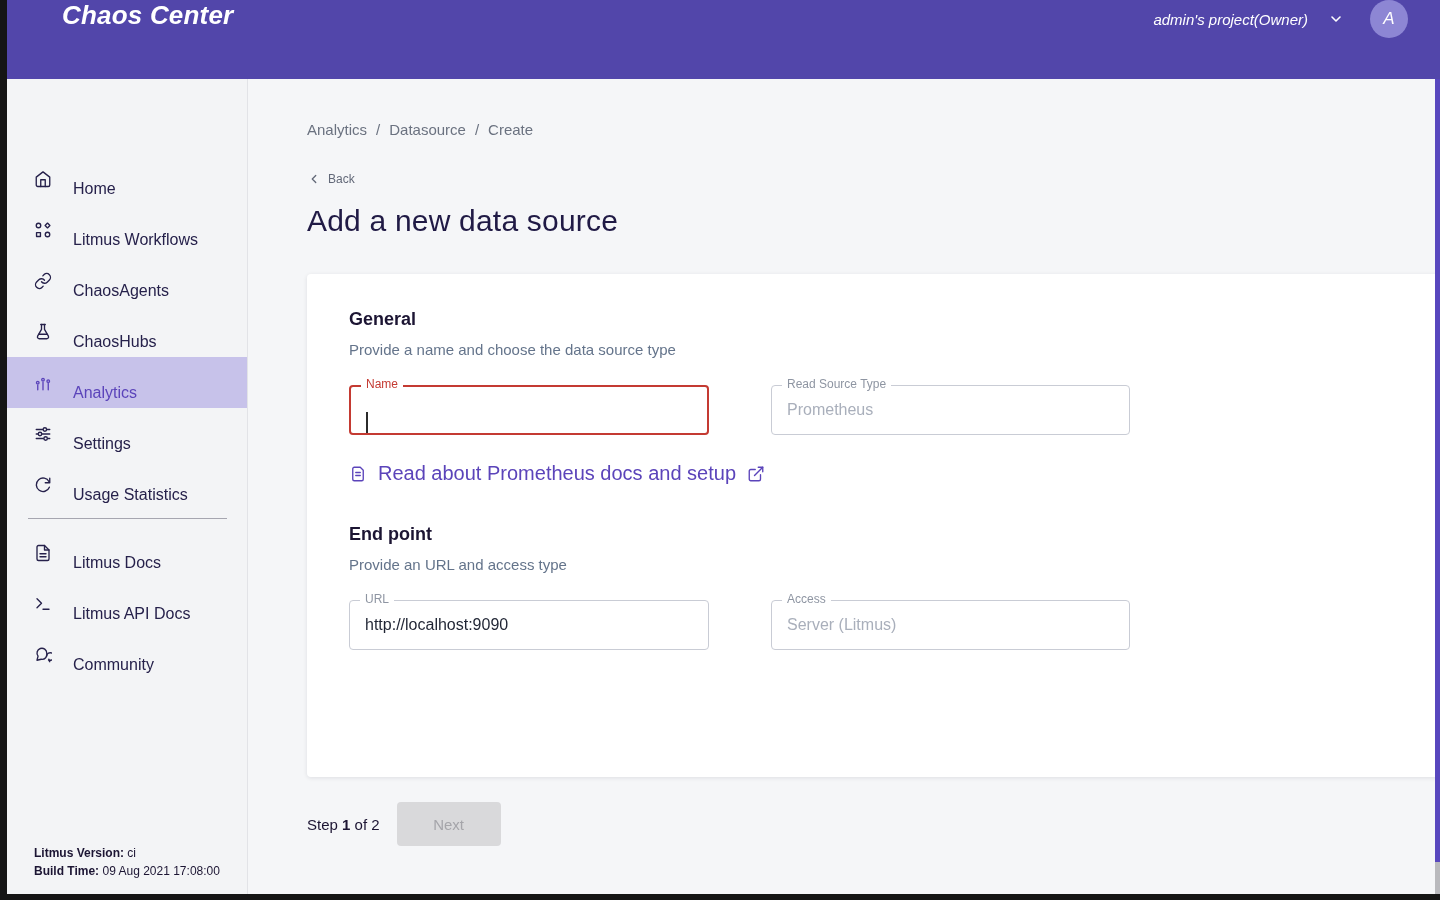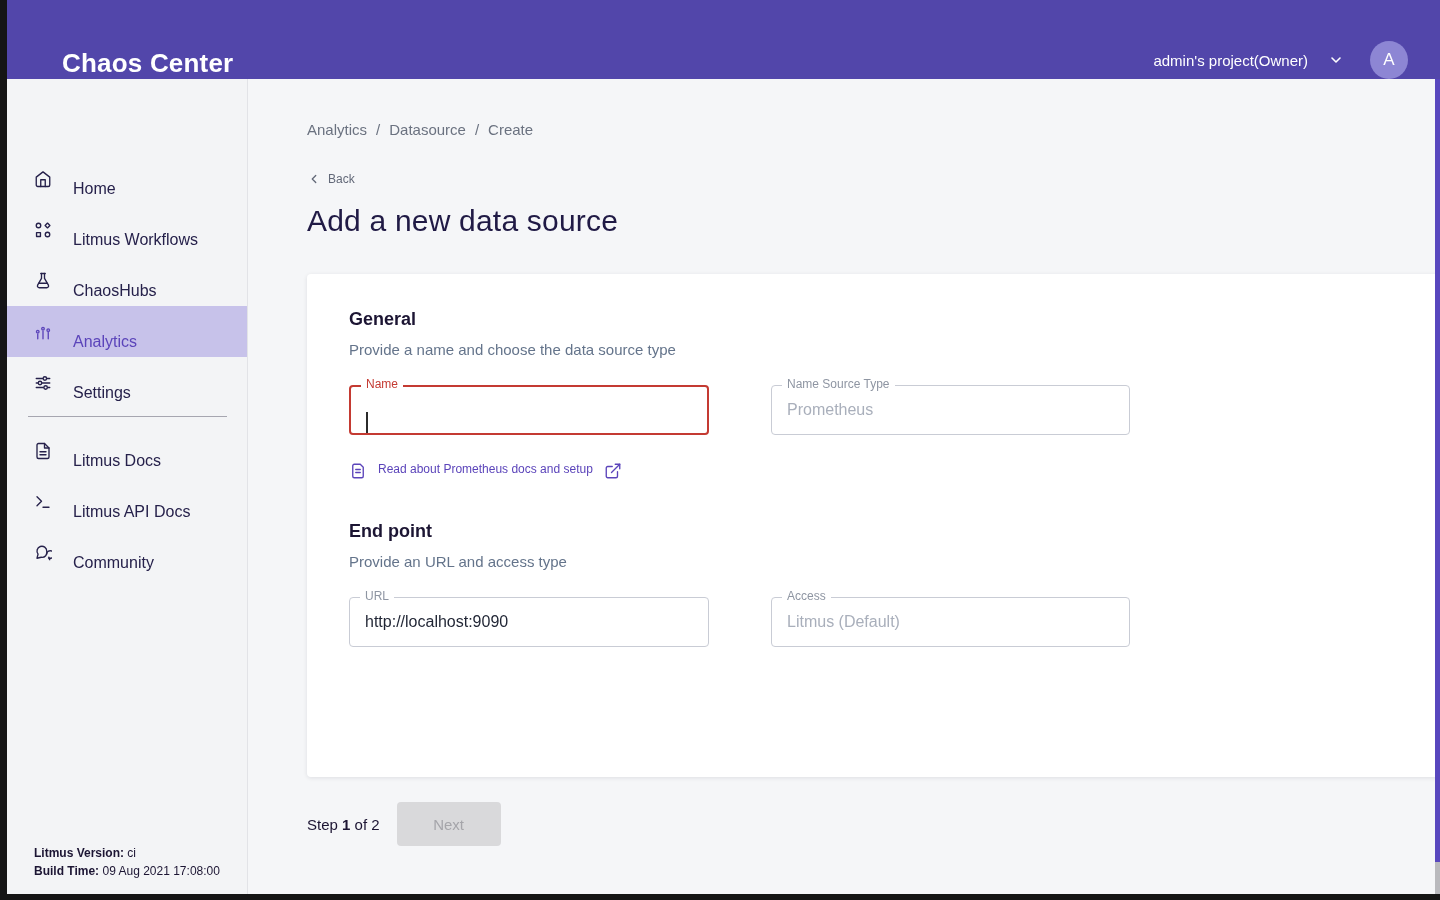--- a/index.html
+++ b/index.html
@@ -13,8 +13,8 @@
 
   
   .app-header {
-    height:79px; background:#5246aa; display:flex; align-items:flex-end;
-    padding:0 32px 0 55px; color:#ffffff;
+    height:79px; background:#5246aa; display:flex; align-items:flex-start;
+    padding:0 32px 0 55px; color:#ffffff;font-style:italic;
   }
   .app-title { font-size:26px; font-weight:bold; letter-spacing:.2px; }
   .header-right { margin-left:auto; display:flex; align-items:center; gap:26px; }

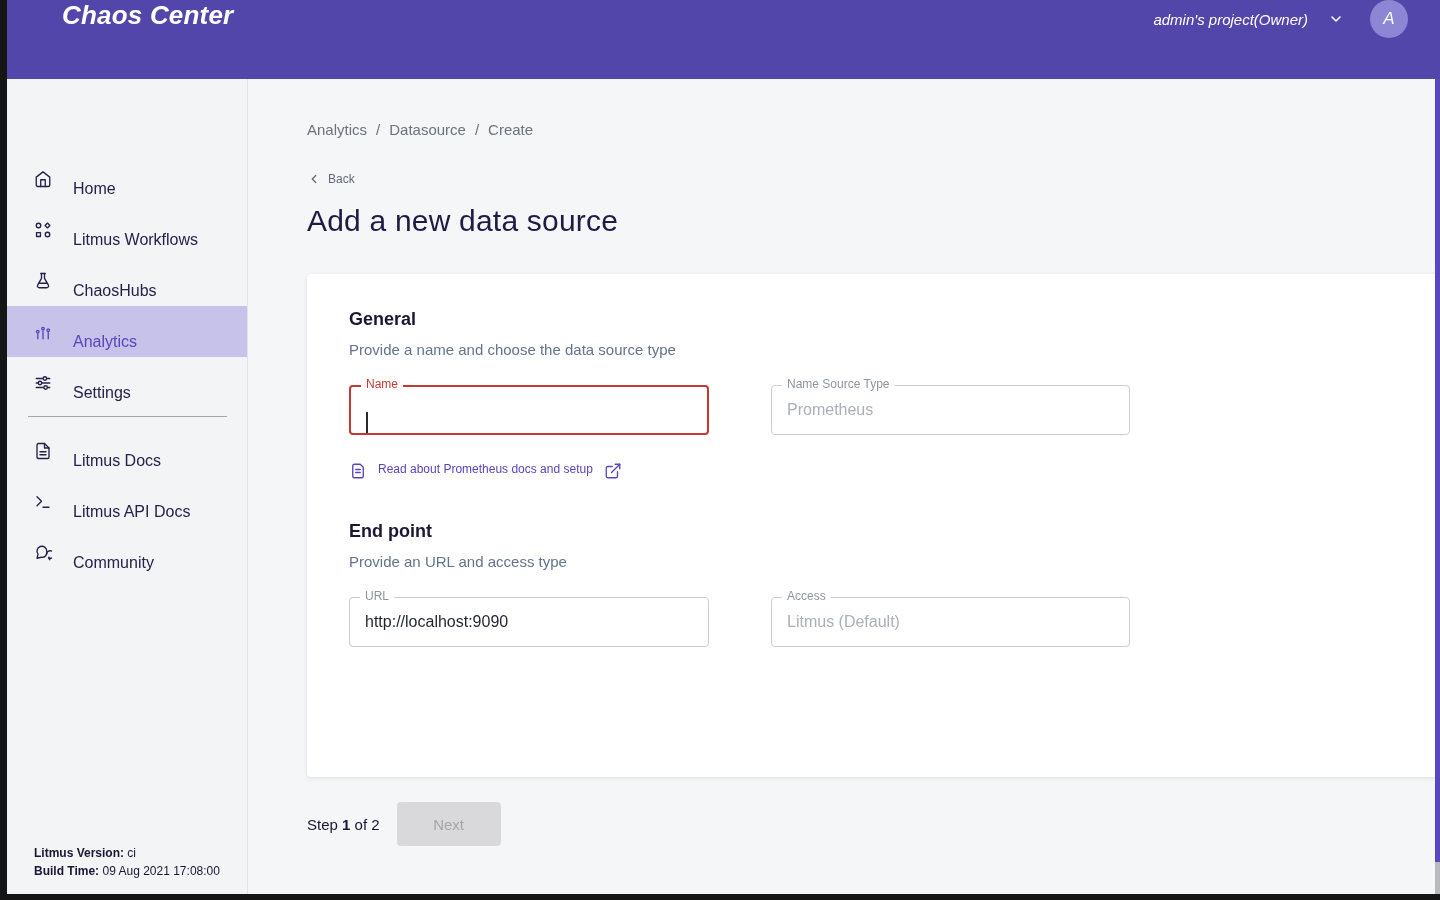--- a/index.html
+++ b/index.html
@@ -153,6 +153,15 @@
         <span class="nav-label">Litmus Workflows</span>
       </div>
 
+      <div class="nav-item">
+        <span class="nav-icon">
+          <svg viewBox="0 0 24 24" fill="none" stroke="currentColor" stroke-width="1.8" stroke-linecap="round" stroke-linejoin="round">
+              <path d="M10 13a5 5 0 0 0 7.54.54l3-3a5 5 0 0 0-7.07-7.07l-1.72 1.71"></path>
+              <path d="M14 11a5 5 0 0 0-7.54-.54l-3 3a5 5 0 0 0 7.07 7.07l1.71-1.71"></path>
+            </svg>
+        </span>
+        <span class="nav-label">ChaosAgents</span>
+      </div>
 
       <div class="nav-item">
         <span class="nav-icon">

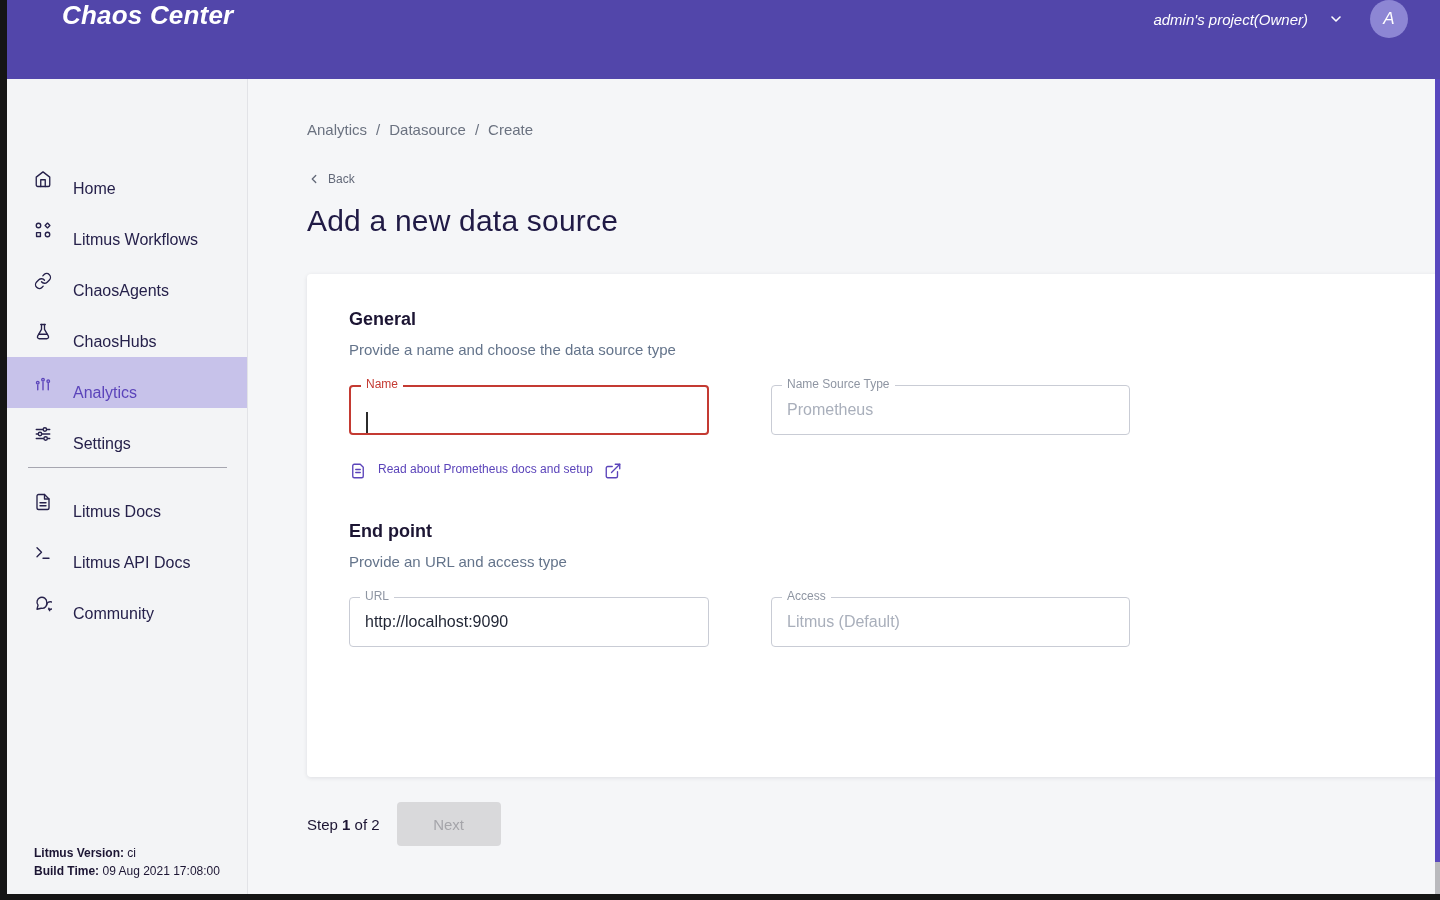--- a/index.html
+++ b/index.html
@@ -277,7 +277,7 @@
             <span class="caret"></span>
           </div>
           <div class="field disabled field-type-col">
-            <span class="field-label">Name Source Type</span>
+            <span class="field-label">Read Source Type</span>
             <span class="field-value">Prometheus</span>
           </div>
         </div>

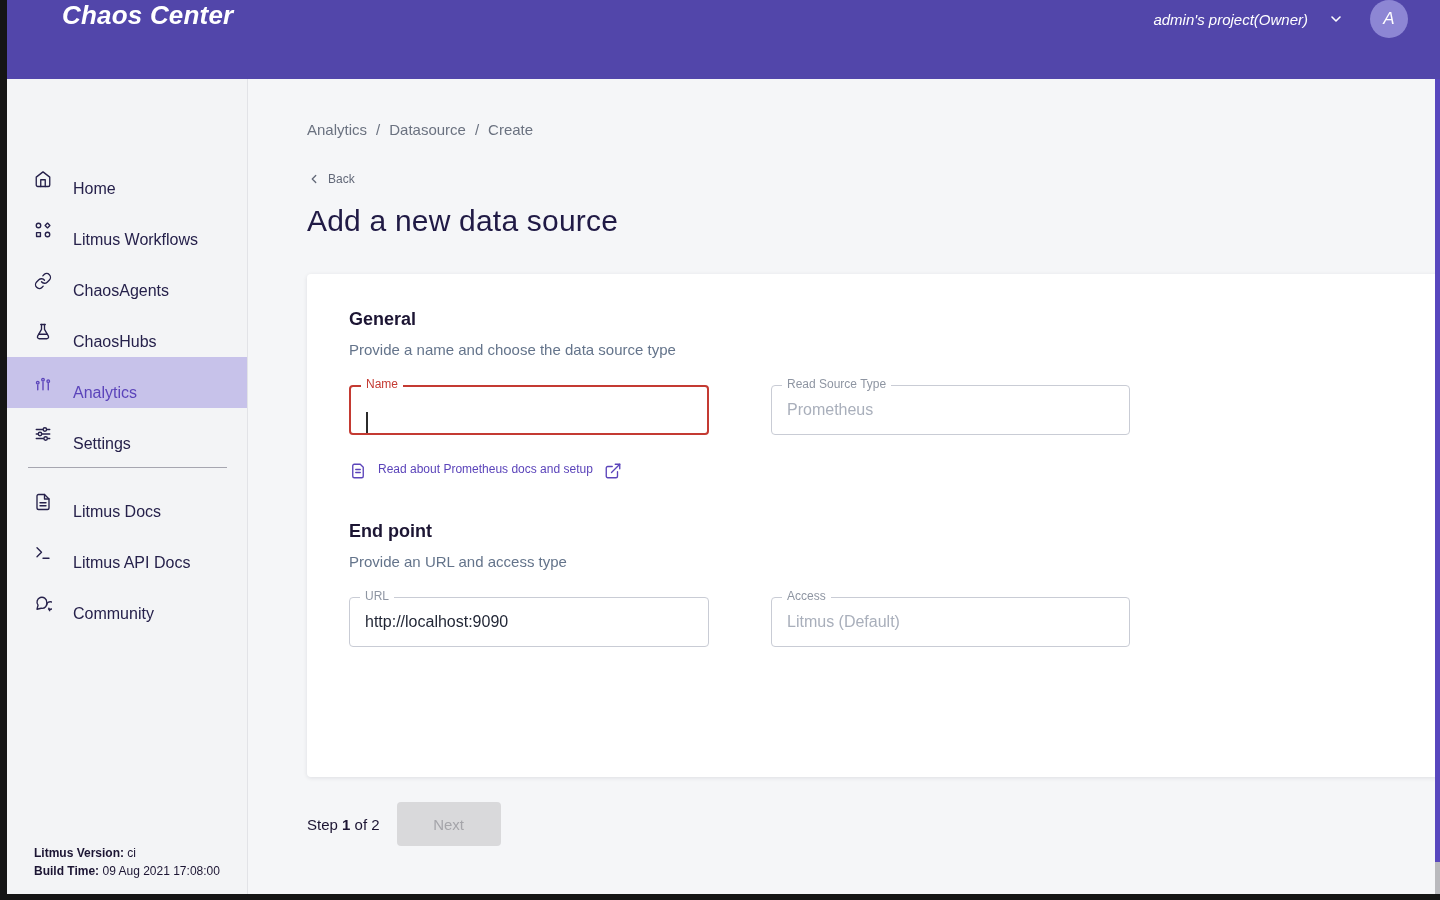--- a/index.html
+++ b/index.html
@@ -84,8 +84,8 @@
   .caret { width:1.5px; height:21px; background:#2b2b2b; }
 
   .docs-link {
-    margin-top:27px; display:inline-flex; gap:11px;
-    color:#5b44ba; font-size:12px; cursor:pointer;
+    margin-top:27px; display:inline-flex; align-items:center; gap:11px;
+    color:#5b44ba; font-size:20px; cursor:pointer;
   }
   .docs-link svg { width:18px; height:18px; }
   .endpoint-section { margin-top:37px; }

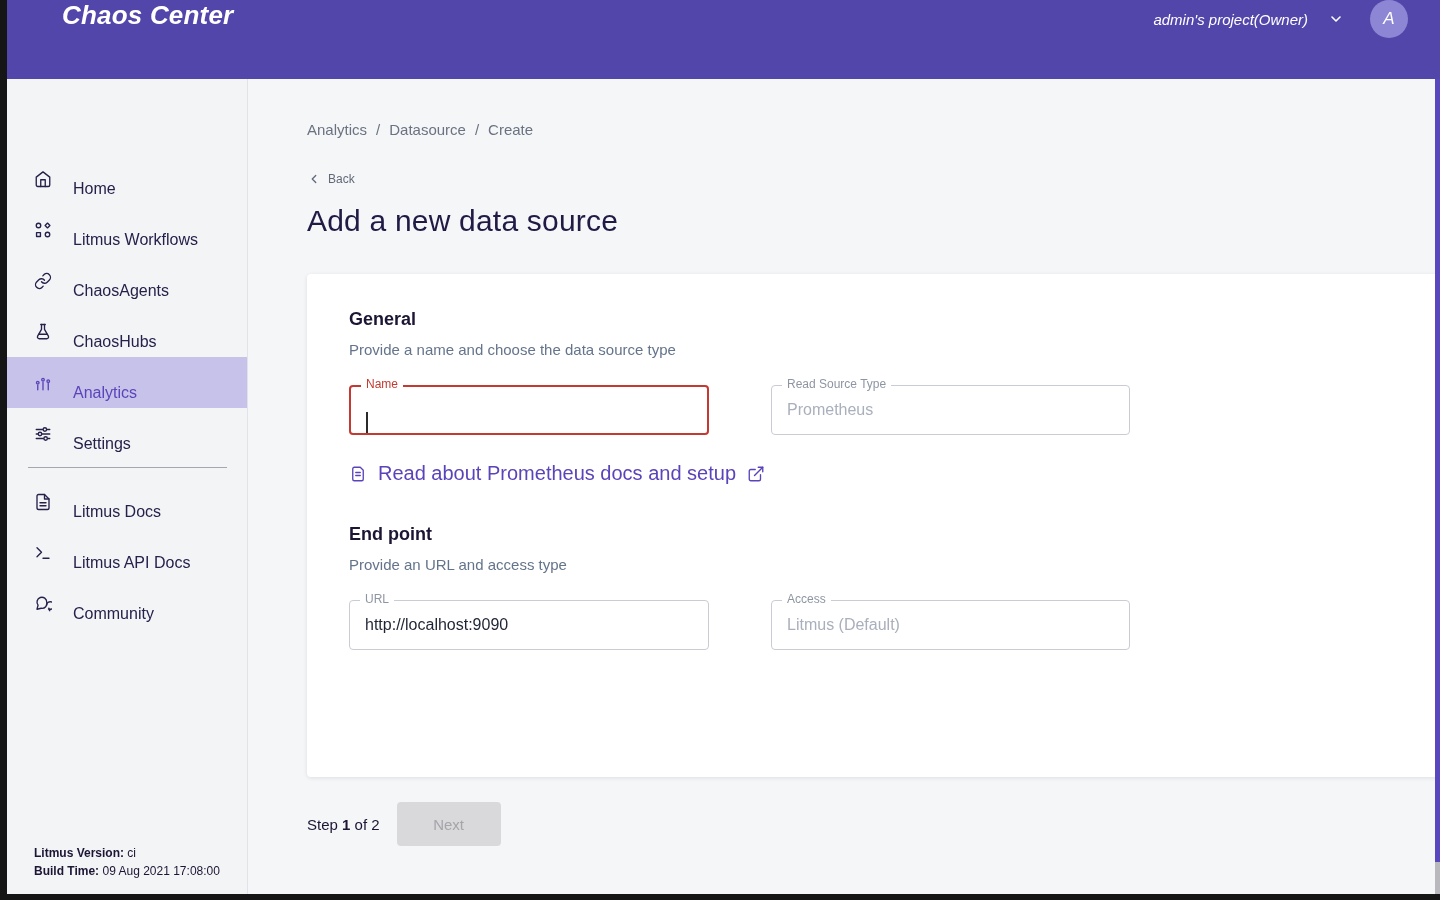--- a/index.html
+++ b/index.html
@@ -202,6 +202,15 @@
         <span class="nav-label">Settings</span>
       </div>
 
+      <div class="nav-item">
+        <span class="nav-icon">
+          <svg viewBox="0 0 24 24" fill="none" stroke="currentColor" stroke-width="1.8" stroke-linecap="round" stroke-linejoin="round">
+              <path d="M20.49 15a9 9 0 1 1-.36-7.36"></path>
+              <polyline points="21 3 21 9 15 9"></polyline>
+            </svg>
+        </span>
+        <span class="nav-label">Usage Statistics</span>
+      </div>
 
       <hr class="sidebar-divider">
 

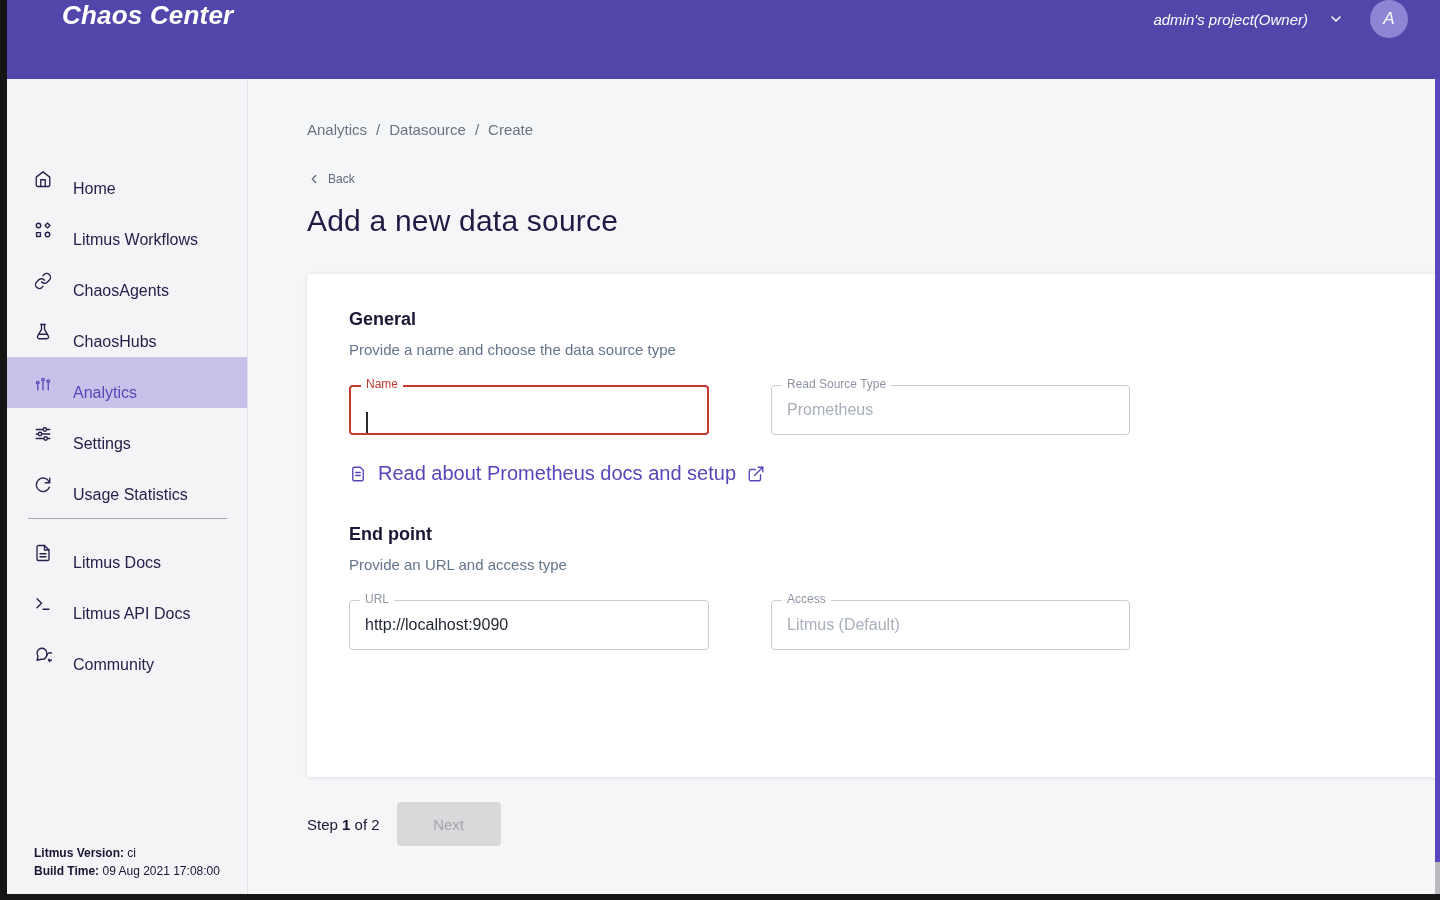--- a/index.html
+++ b/index.html
@@ -320,7 +320,7 @@
             </div>
             <div class="field disabled field-type-col">
               <span class="field-label">Access</span>
-              <span class="field-value">Litmus (Default)</span>
+              <span class="field-value">Server (Litmus)</span>
             </div>
           </div>
         </div>

